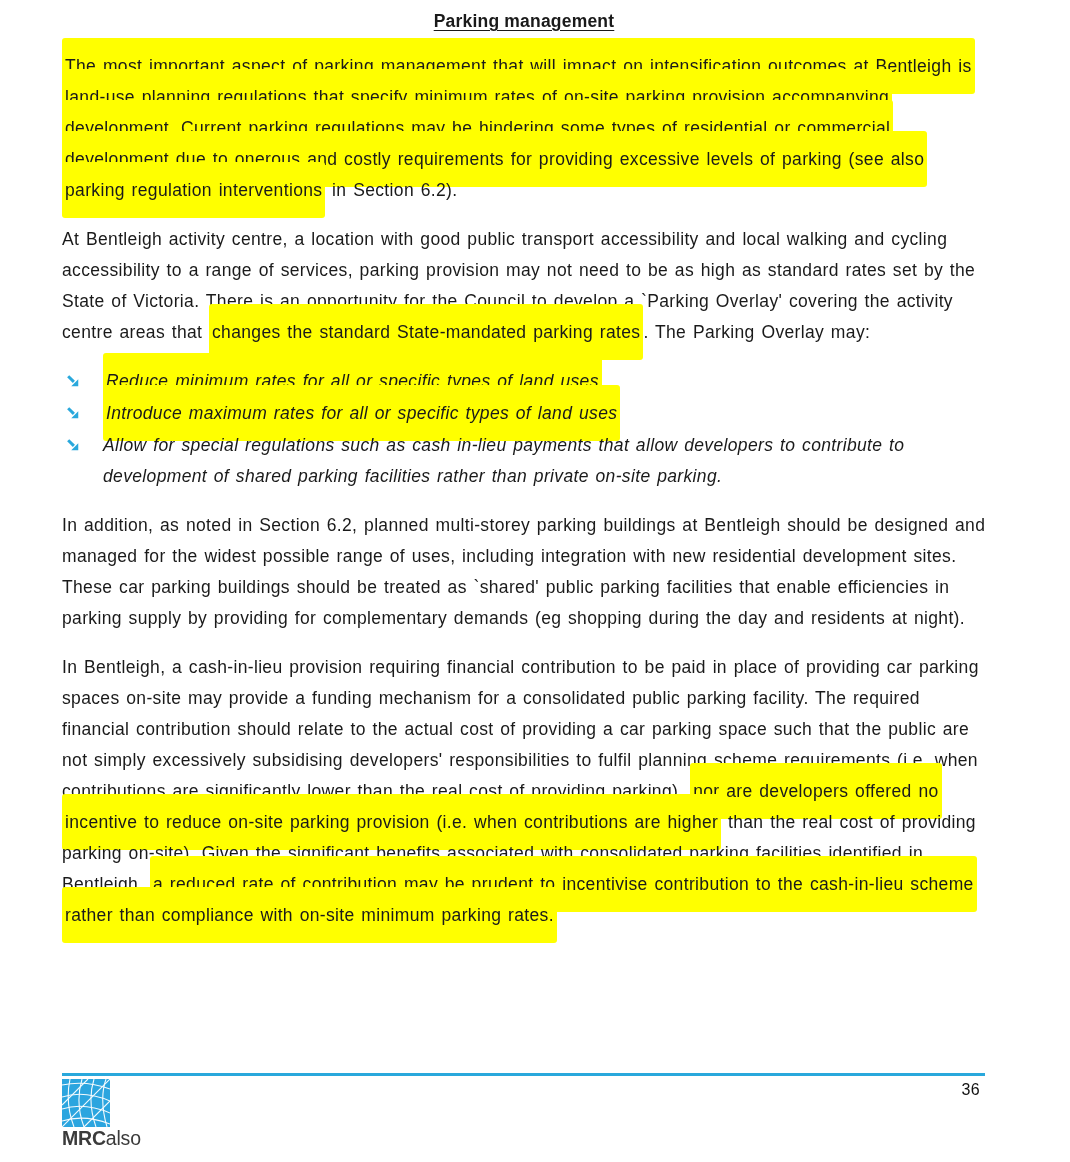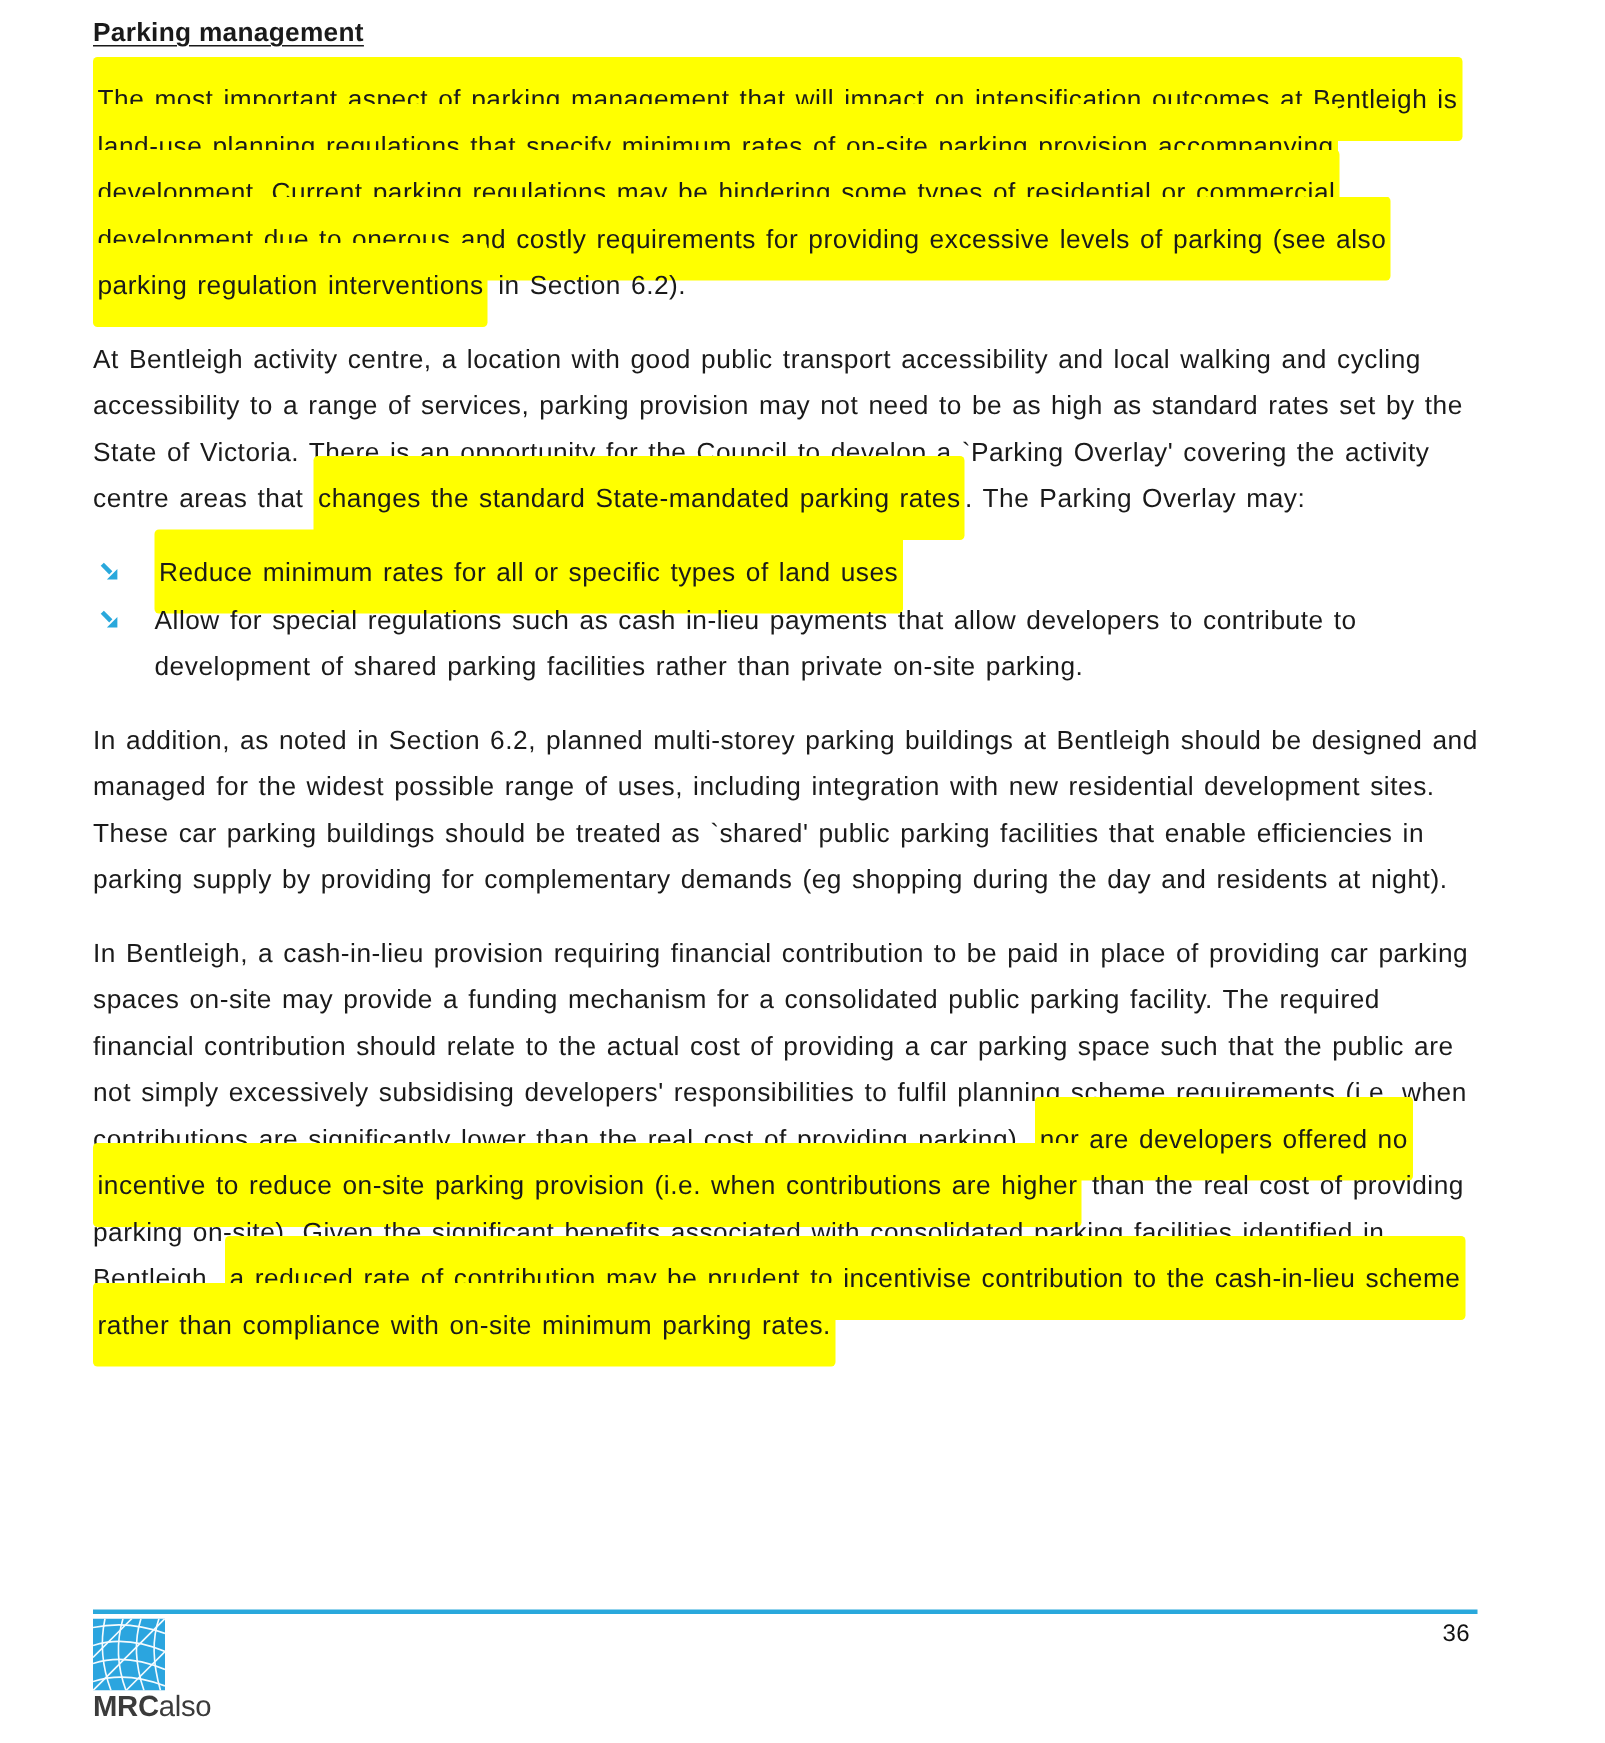--- a/index.html
+++ b/index.html
@@ -34,6 +34,7 @@
     margin: 4px 0 19px 0;
     letter-spacing: 0.2px;
     line-height: 22px;
+    text-align: center;
   }
   .para {
     font-size: 17.5px;

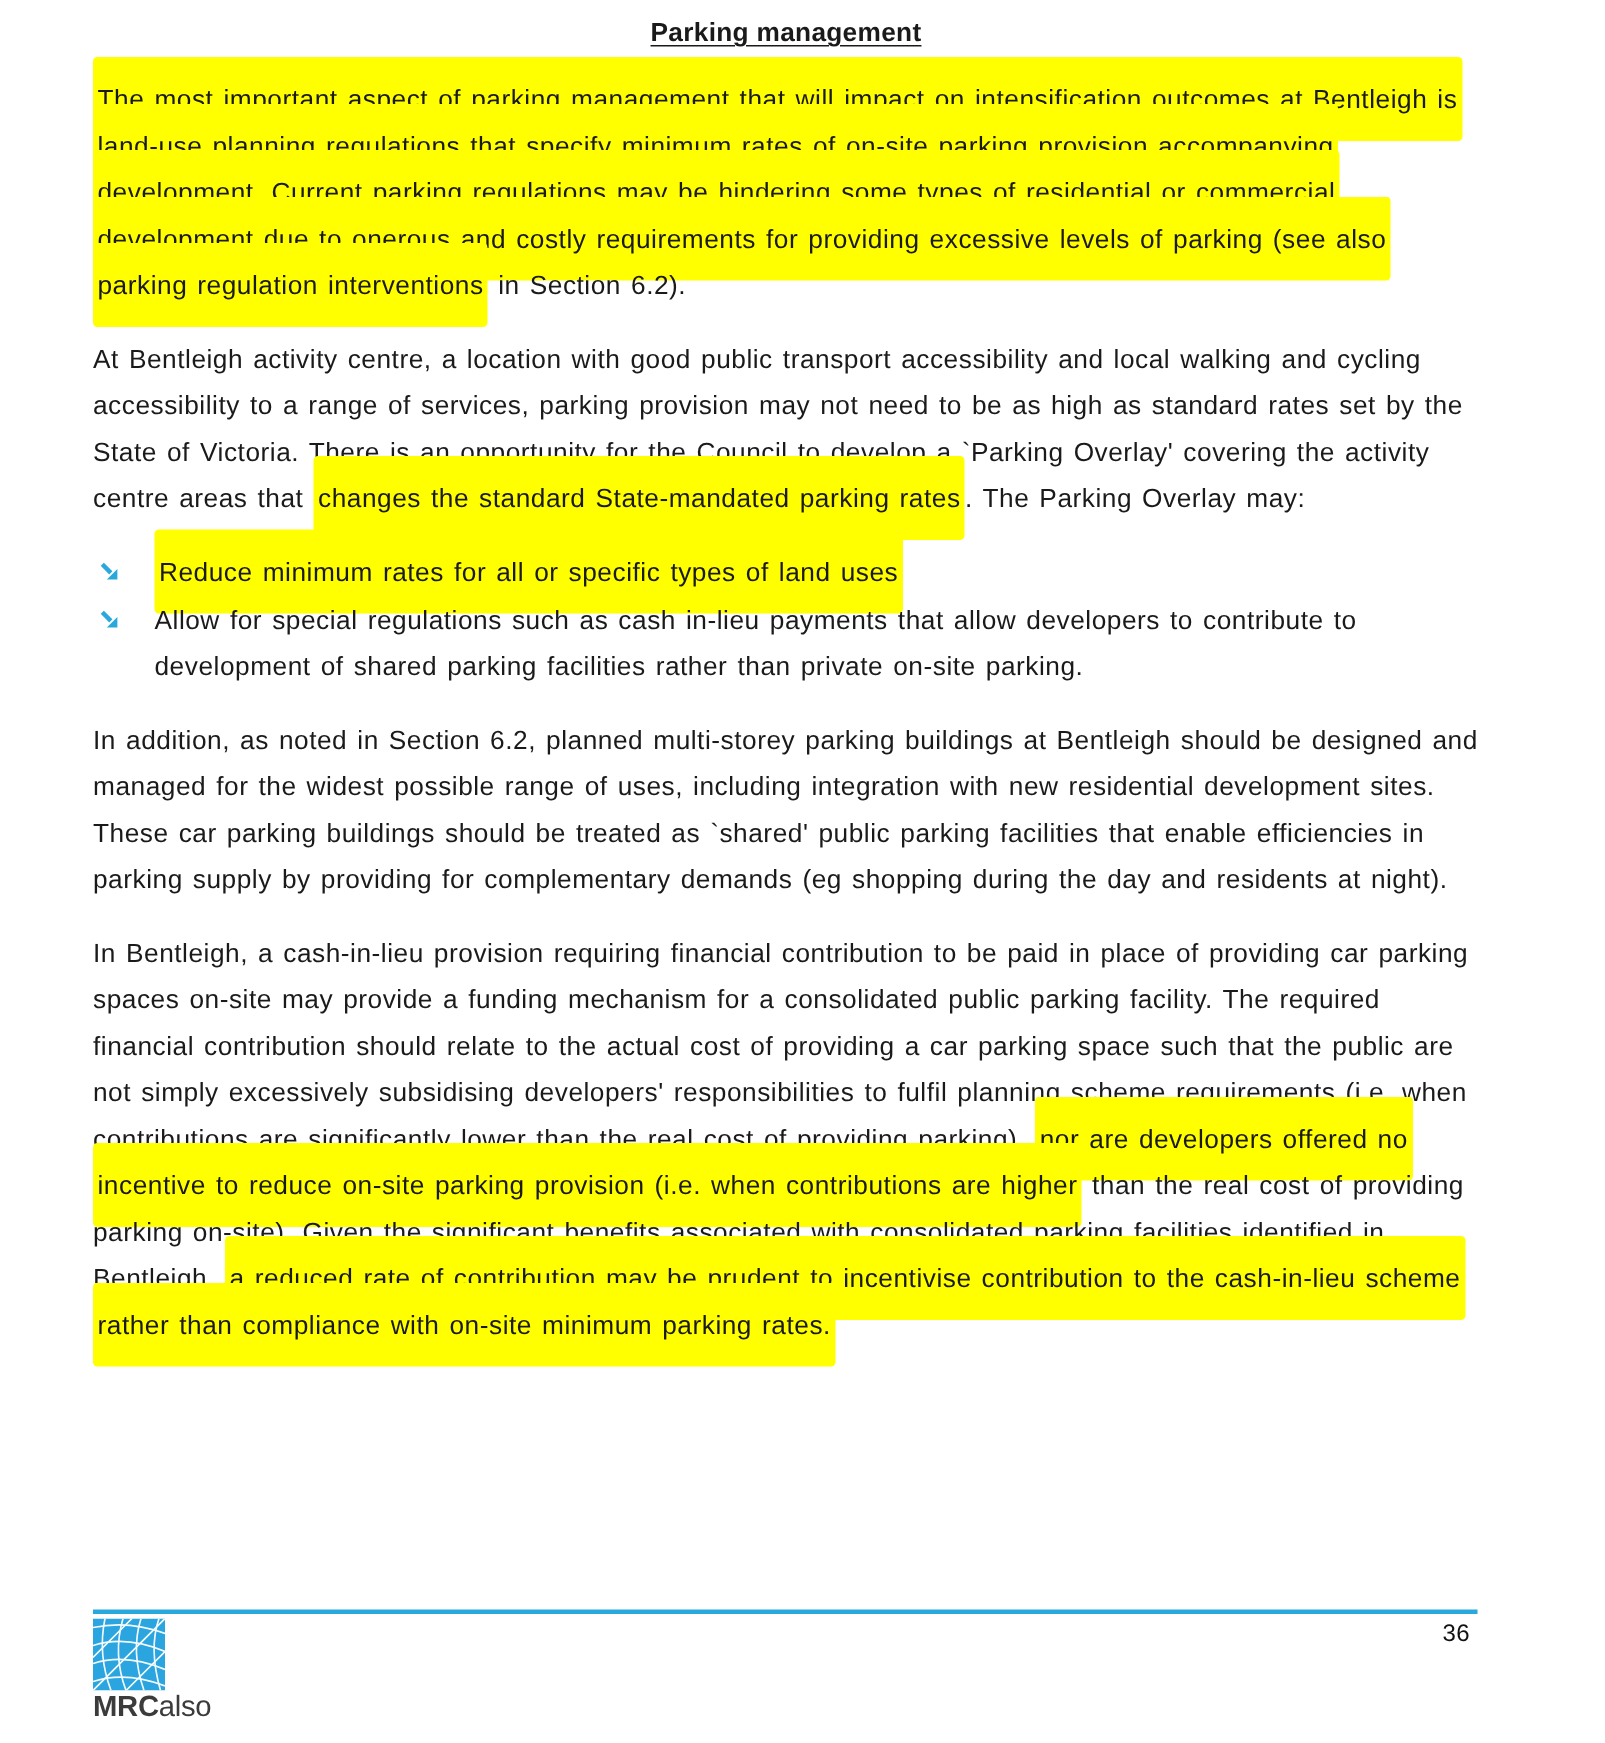--- a/index.html
+++ b/index.html
@@ -54,6 +54,7 @@
     list-style: none;
     margin: 0 0 18px 0;
     padding: 0;
+    font-style: italic;
   }
   ul.bullet-list li {
     display: flex;

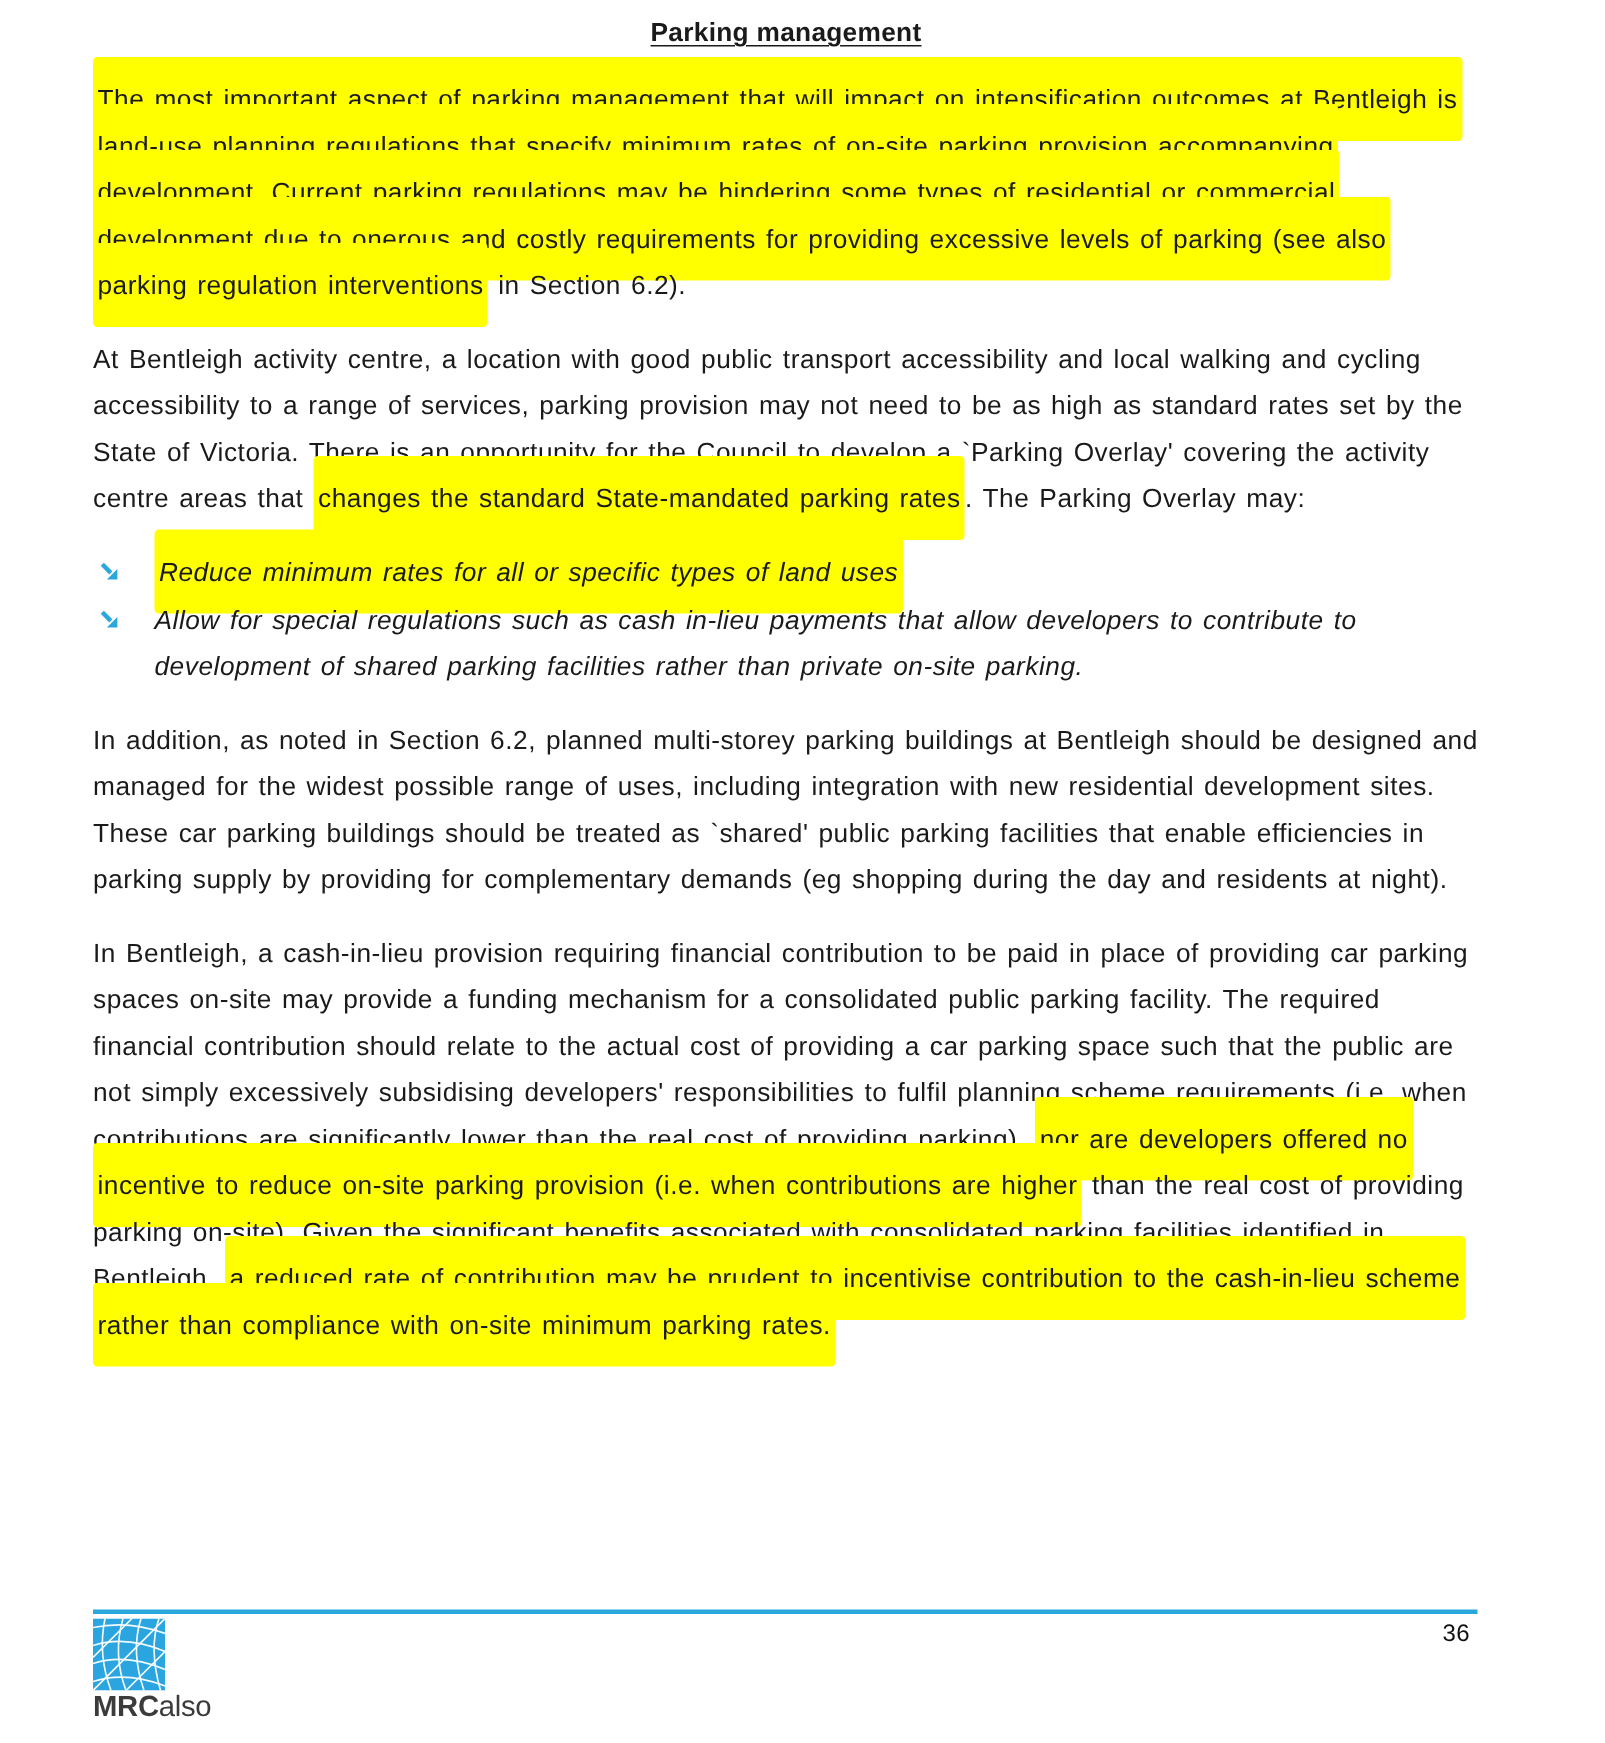--- a/index.html
+++ b/index.html
@@ -134,6 +134,15 @@
       <path d="M14 14 L14 6 L6 14 Z" fill="currentColor"></path>
     </svg>
   </span>
+<span class="bullet-text"><span class="hl">Introduce maximum rates for all or specific types of land uses</span></span>
+          </li>
+          <li>
+  <span class="bullet-marker" style="color: rgb(41, 168, 220);">
+    <svg viewBox="0 0 16 16" width="14" height="14" aria-hidden="true">
+      <path d="M2.5 2.5 L9 9" stroke="currentColor" stroke-width="3.4" fill="none"></path>
+      <path d="M14 14 L14 6 L6 14 Z" fill="currentColor"></path>
+    </svg>
+  </span>
 <span class="bullet-text"><span>Allow for special regulations such as cash in-lieu payments that allow developers to contribute to development of shared parking facilities rather than private on-site parking.</span></span>
           </li>
         </ul>

